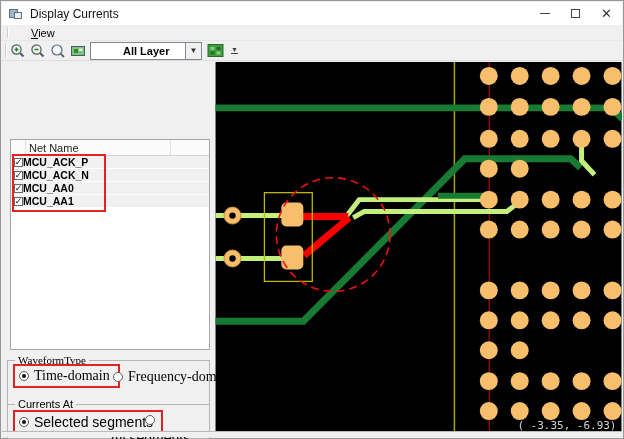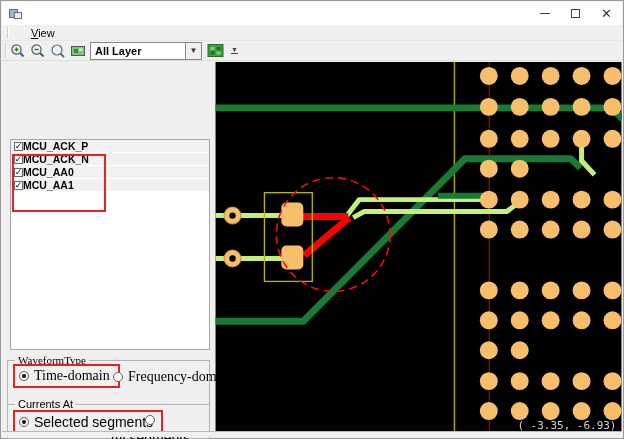--- a/index.html
+++ b/index.html
@@ -95,6 +95,7 @@
           <span class="sq1"></span>
           <span class="sq2"></span>
         </span>
+      <span class="title-text">Display Currents</span>
       <span class="win-controls">
         <span class="win-btn">
             <span class="minus"></span>

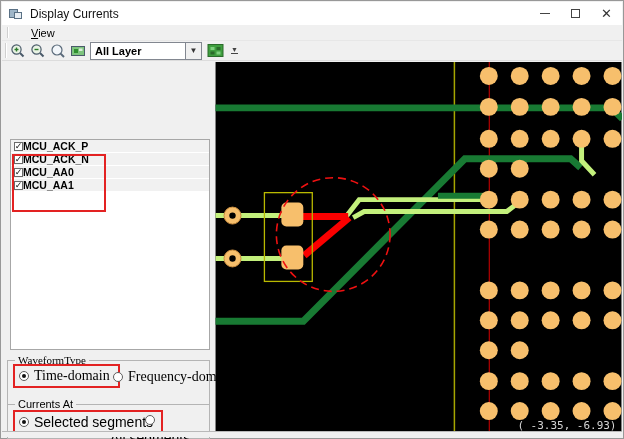--- a/index.html
+++ b/index.html
@@ -35,7 +35,7 @@
   .tb-grip{width:2px;height:15px;margin-left:3px;border-left:1px solid #cfcfcf;border-right:1px solid #fff;}
   .tb-btn{width:19px;height:18px;display:flex;align-items:center;justify-content:center;margin-left:1px;}
   .combo{width:112px;height:18px;margin-left:3px;background:#fff;border:1px solid #828790;
-         display:flex;align-items:center;position:relative;}
+         display:flex;align-items:center;position:relative;padding-left:28px;}
   .combo-value{font-size:11px;font-weight:bold;margin-left:4px;color:#000;}
   .combo-arrow{position:absolute;right:0;top:0;width:16px;height:100%;background:#f0f0f0;
                border-left:1px solid #828790;display:flex;align-items:center;justify-content:center;

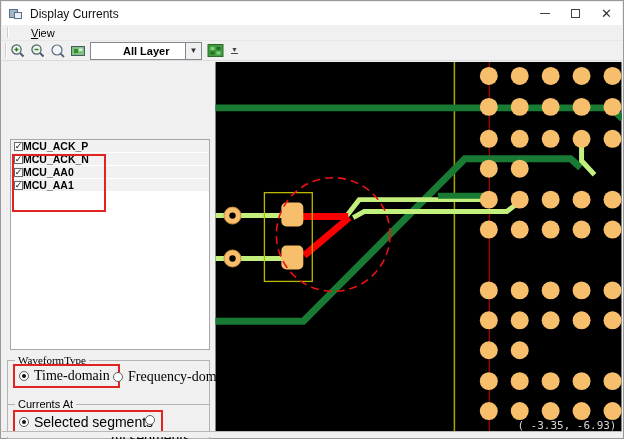--- a/index.html
+++ b/index.html
@@ -166,6 +166,11 @@
     <div class="left-panel">
 
       <div class="net-list">
+        <div class="list-header">
+          <span class="hcell hc0"></span>
+          <span class="hcell hc1">Net Name</span>
+          <span class="hcell hc2"></span>
+        </div>
         <div>
             <div class="list-row">
               <span class="cbx">✓</span>

